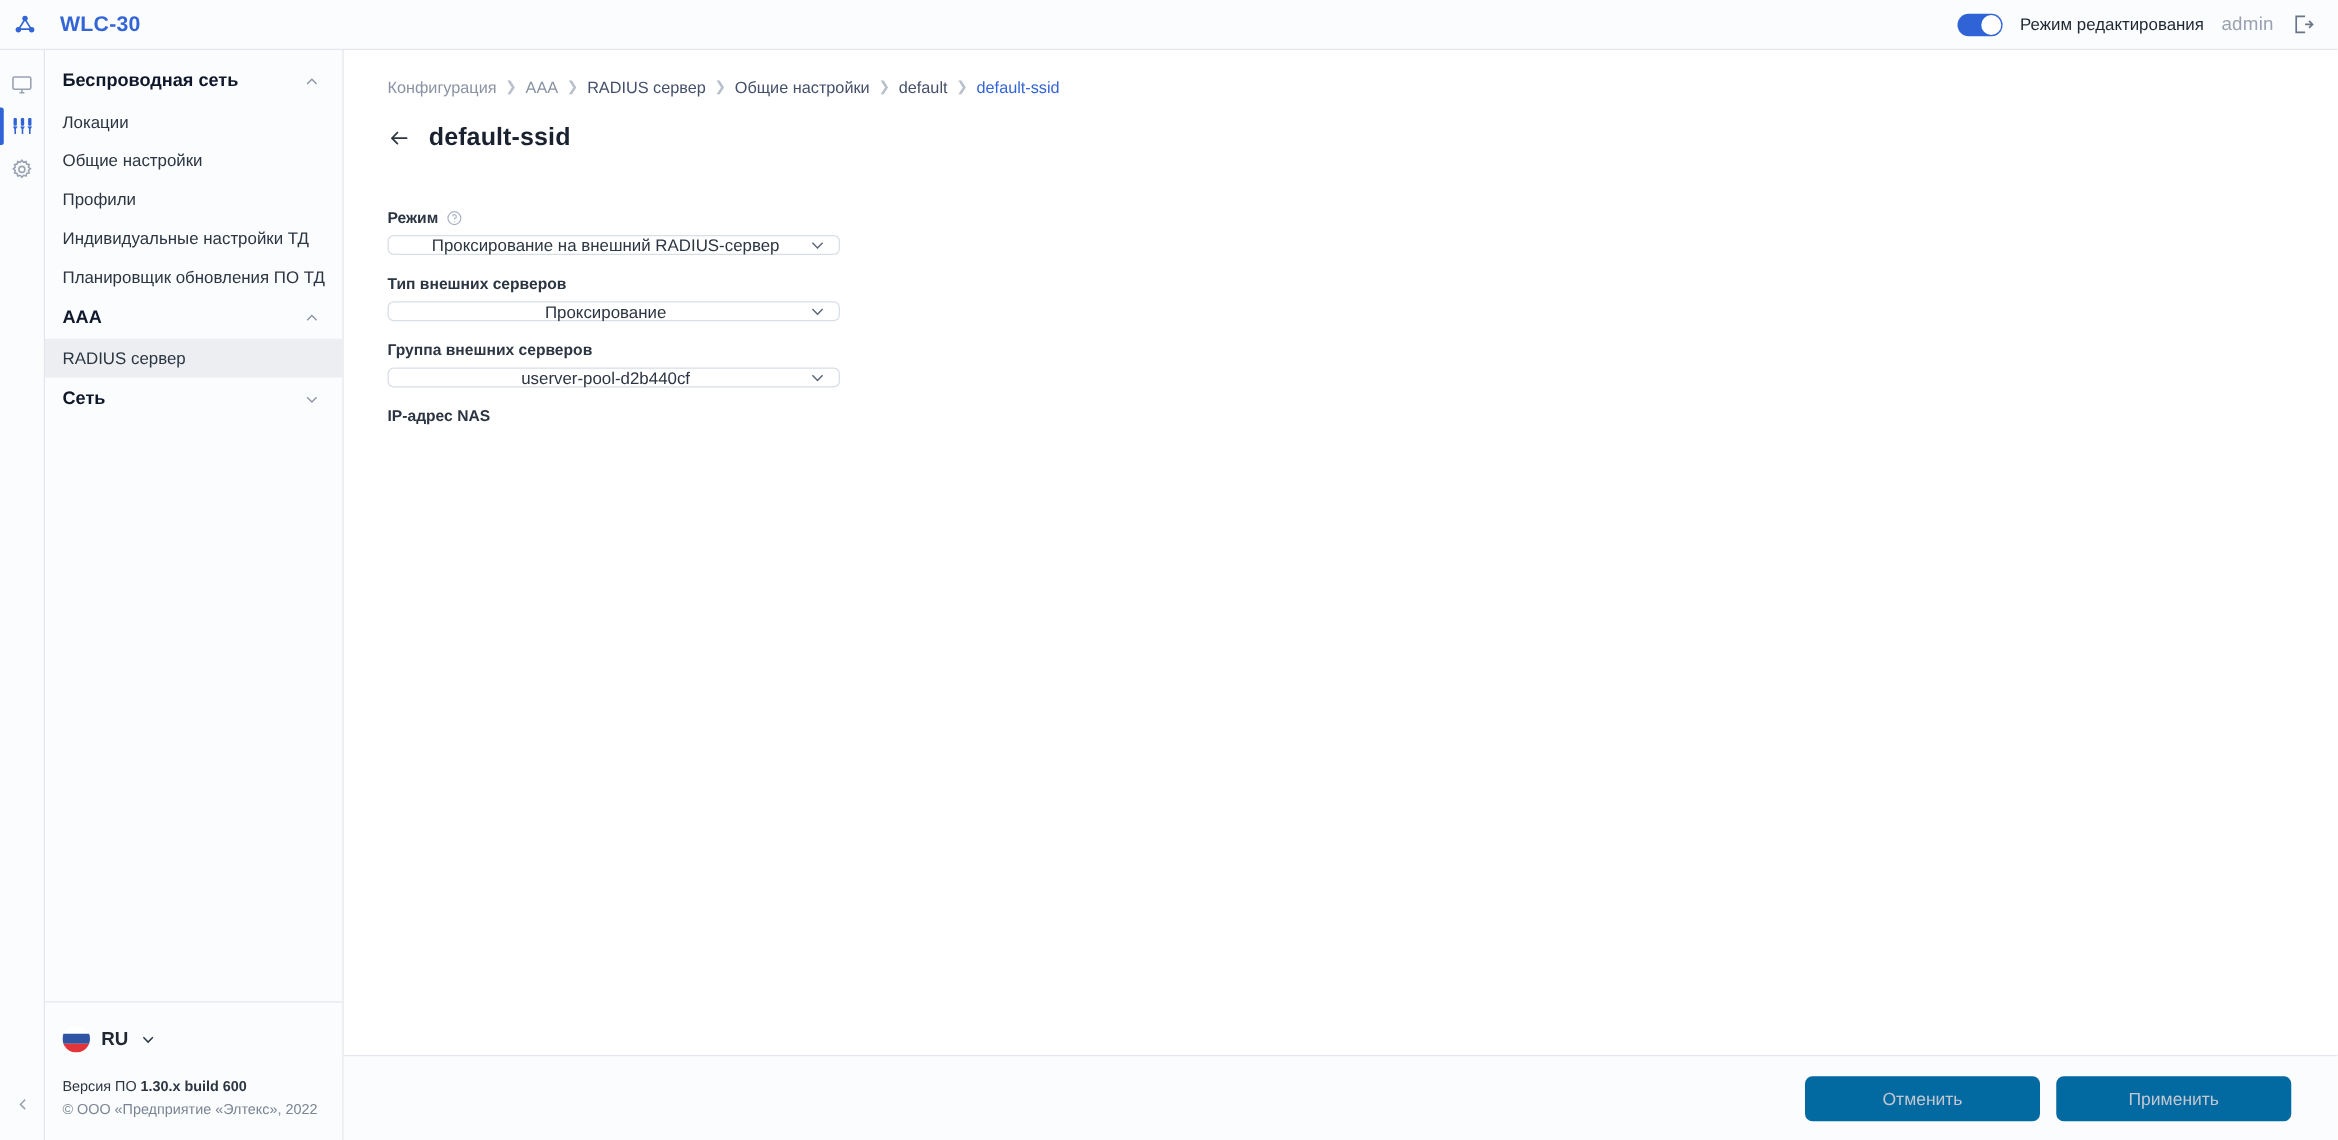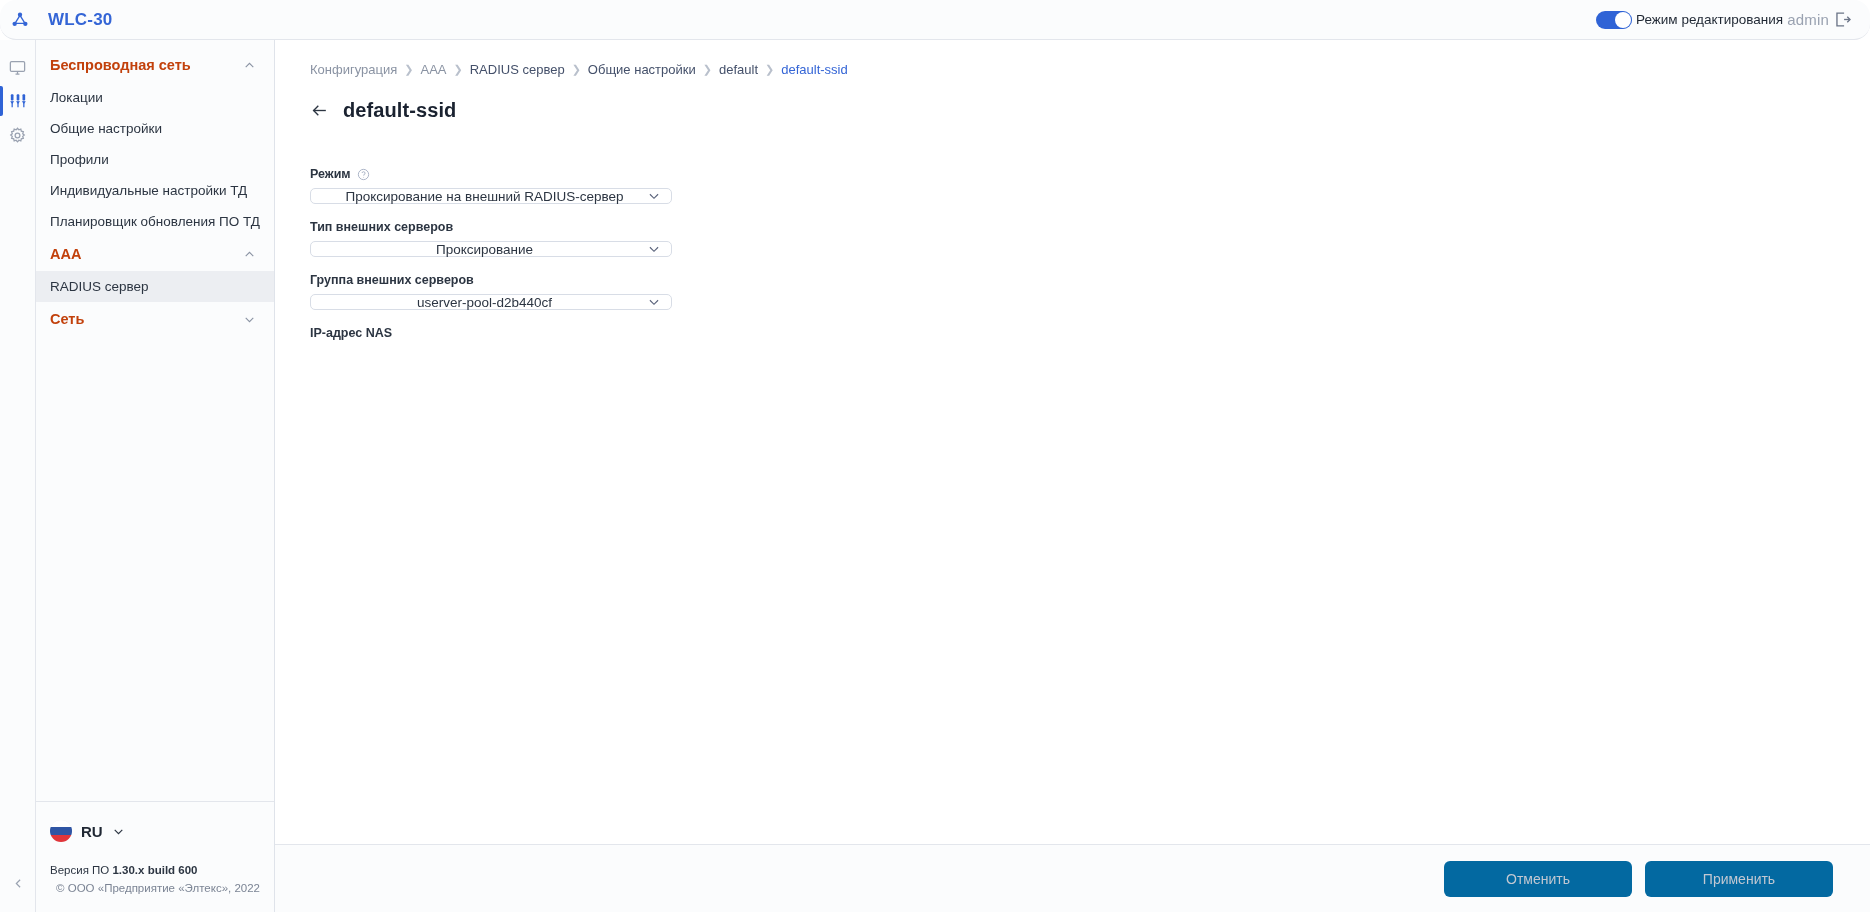--- a/index.html
+++ b/index.html
@@ -17,7 +17,7 @@
     background: #fbfcfd;
     border-bottom: 1px solid #e3e6ec;
     display: flex; align-items: center;
-    position: relative; z-index: 5; border-radius: 16px;
+    position: relative; z-index: 5;
   }
   .brand-logo {
     width: 40px; display: flex; align-items: center; justify-content: center;

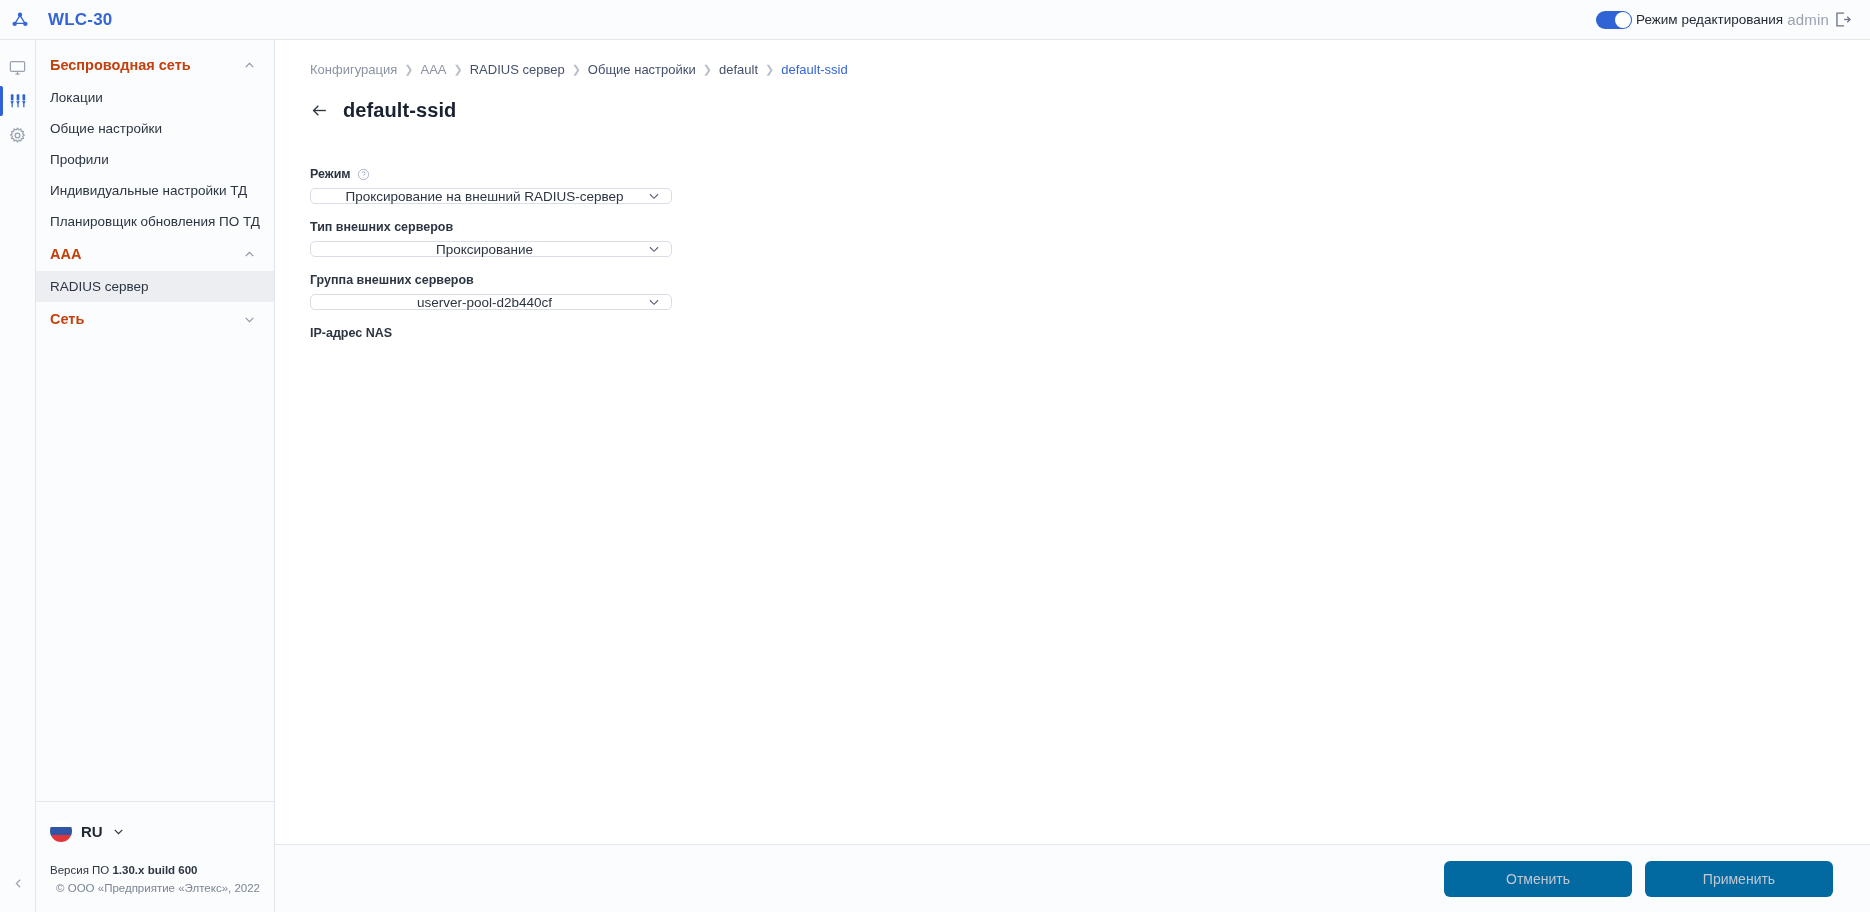--- a/index.html
+++ b/index.html
@@ -27,7 +27,7 @@
     letter-spacing: .2px; margin-left: 8px;
   }
   .topbar-right {
-    margin-left: auto; display: flex; align-items: center; gap: 4px;
+    margin-left: auto; display: flex; align-items: center; gap: 14px;
     padding-right: 18px;
   }
   .toggle {

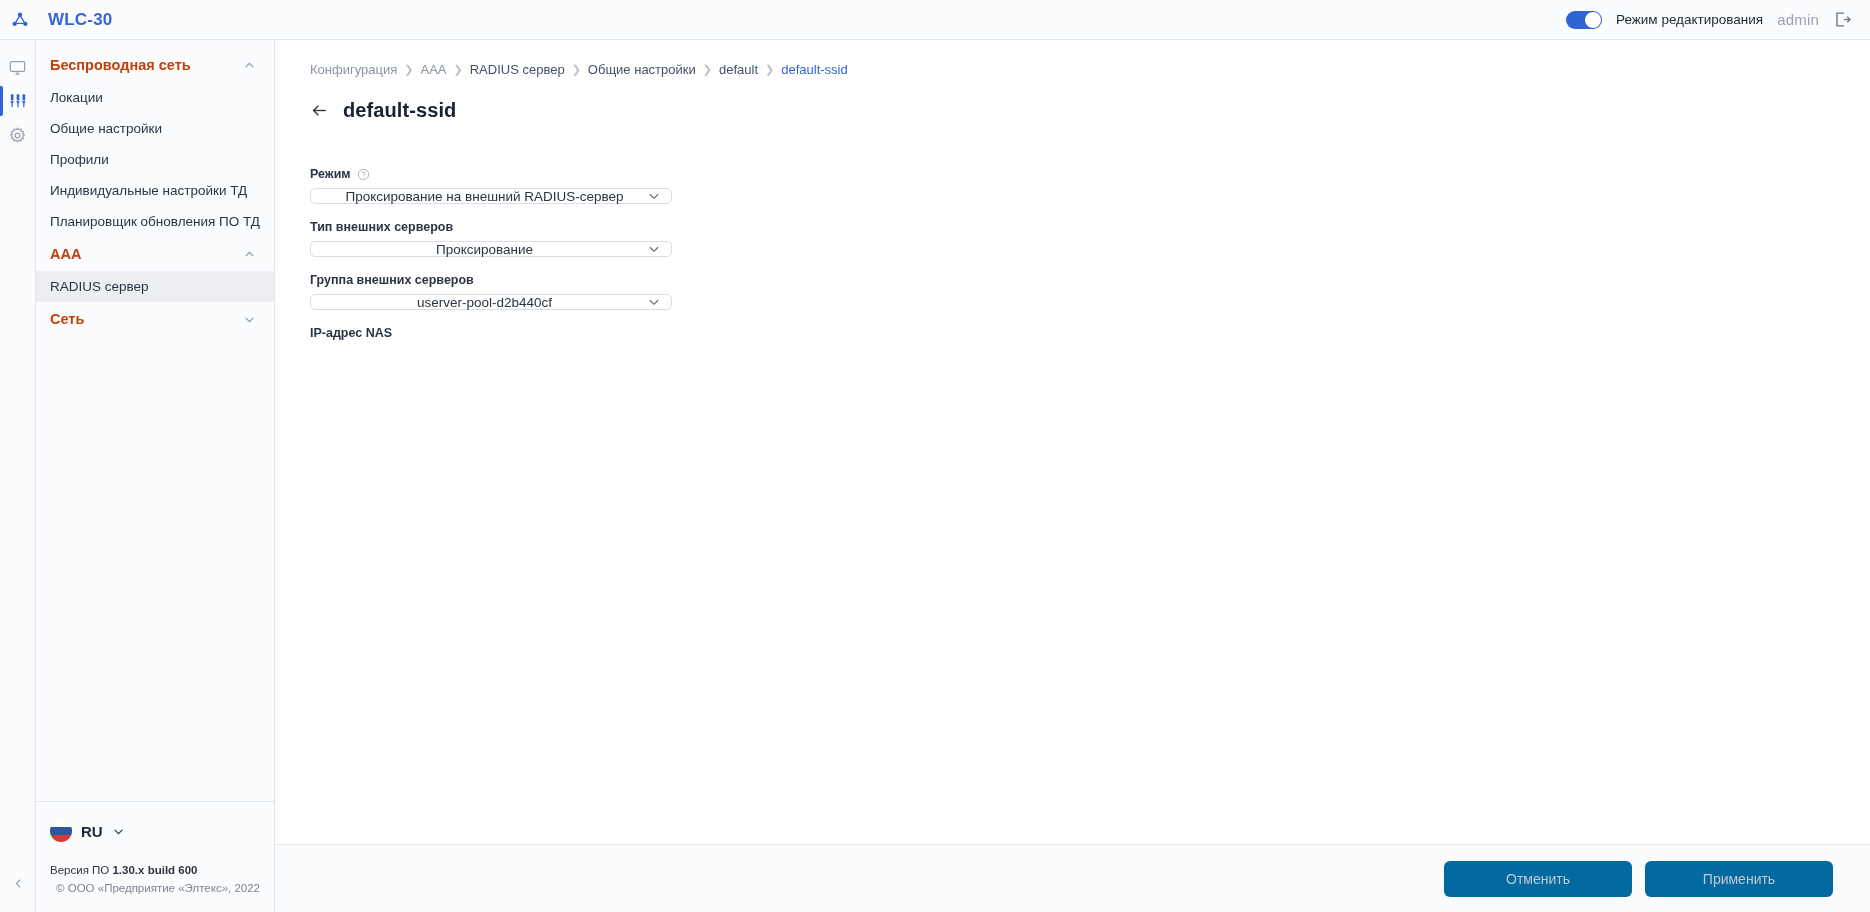--- a/index.html
+++ b/index.html
@@ -79,7 +79,7 @@
     display: flex; align-items: center; justify-content: space-between;
     padding: 9px 18px 9px 14px; cursor: pointer;
   }
-  .nav-group span.lbl { font-size: 14.5px; font-weight: bold; color: #c2410c; }
+  .nav-group span.lbl { font-size: 14.5px; font-weight: bold; color: #0f172a; }
   .nav-group .chev { color: #8a93a3; display: flex; }
   .nav-item {
     padding: 8px 14px 8px 14px; font-size: 13.5px; color: #2c3542; cursor: pointer;

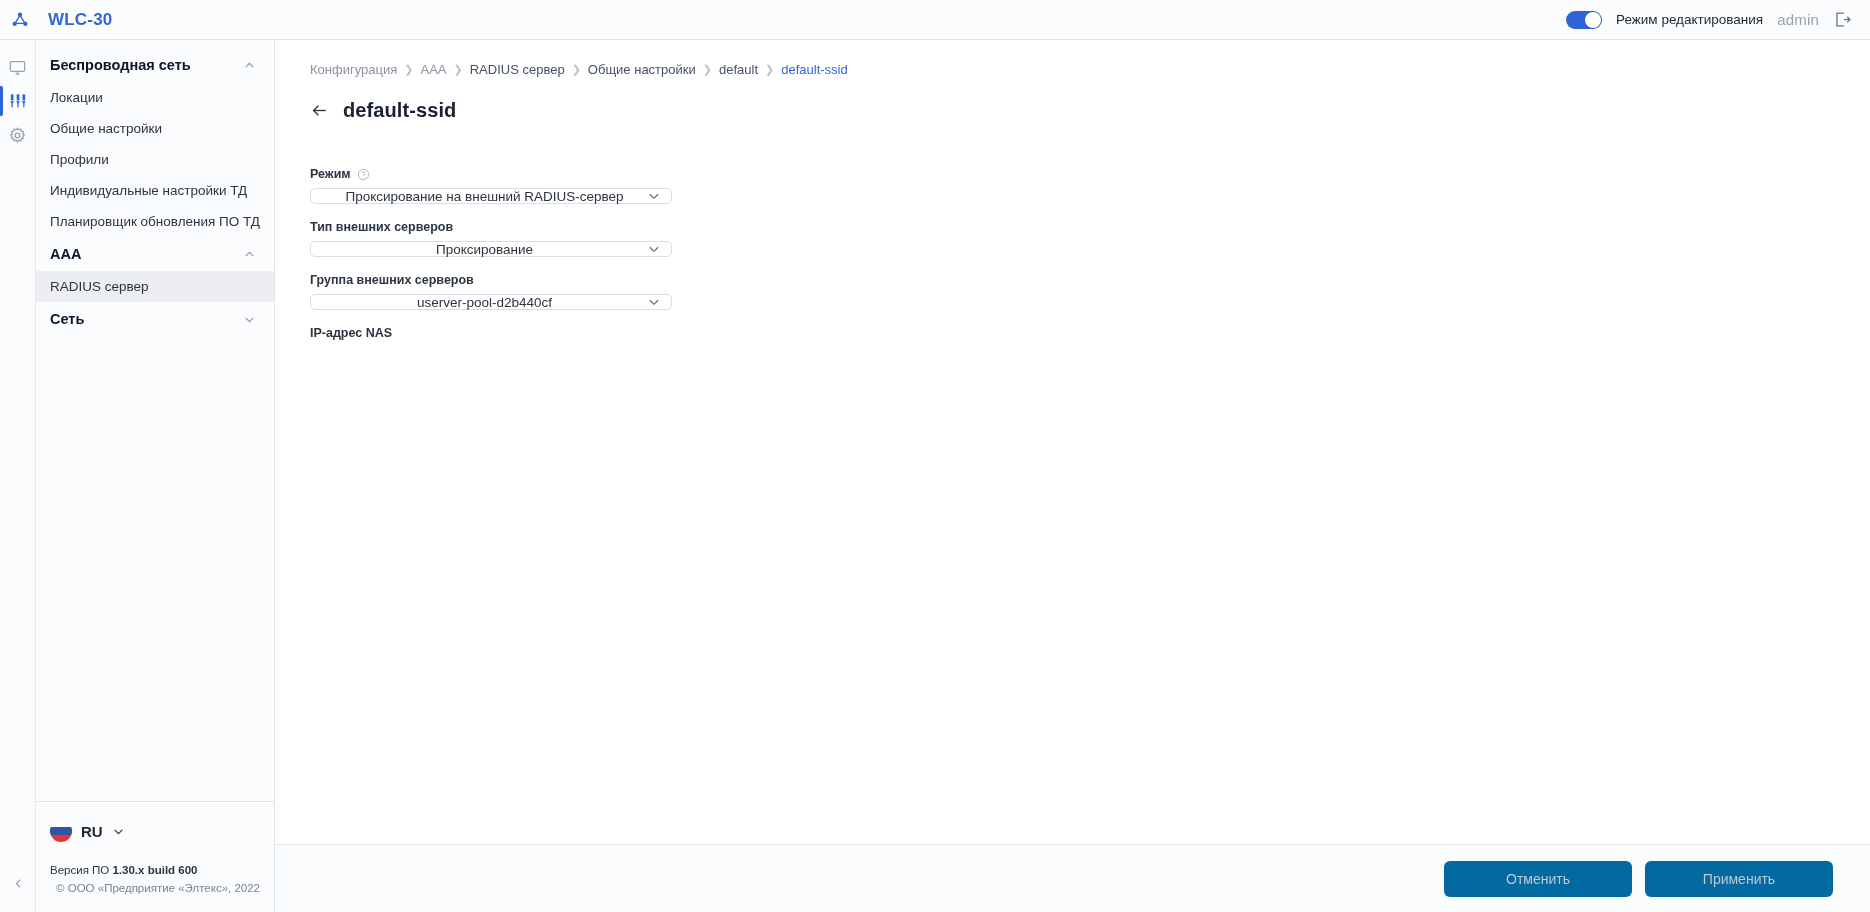--- a/index.html
+++ b/index.html
@@ -101,7 +101,7 @@
   .lang .chev { color: #2c3542; display: flex; }
   .version { font-size: 11.5px; color: #2c3542; margin-top: 22px; }
   .version b { font-weight: bold; }
-  .copyright { font-size: 11.5px; color: #7b8494; margin-top: 6px; padding-bottom: 18px; text-align: right; }
+  .copyright { font-size: 11.5px; color: #7b8494; margin-top: 6px; padding-bottom: 18px; }
 
   
   .content { flex: 1; display: flex; flex-direction: column; min-width: 0; background: #fff; }

